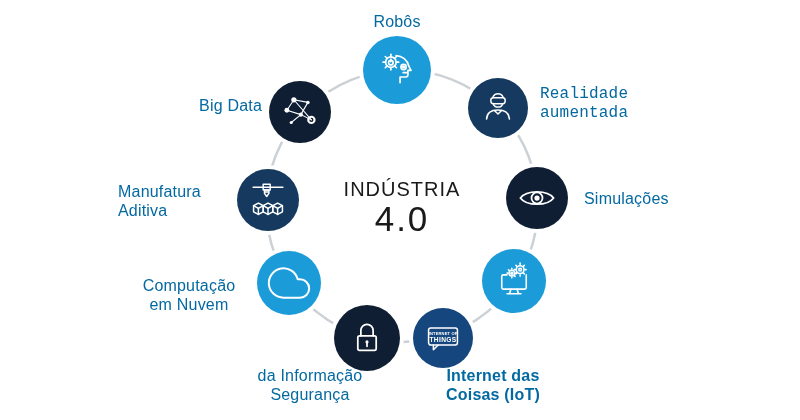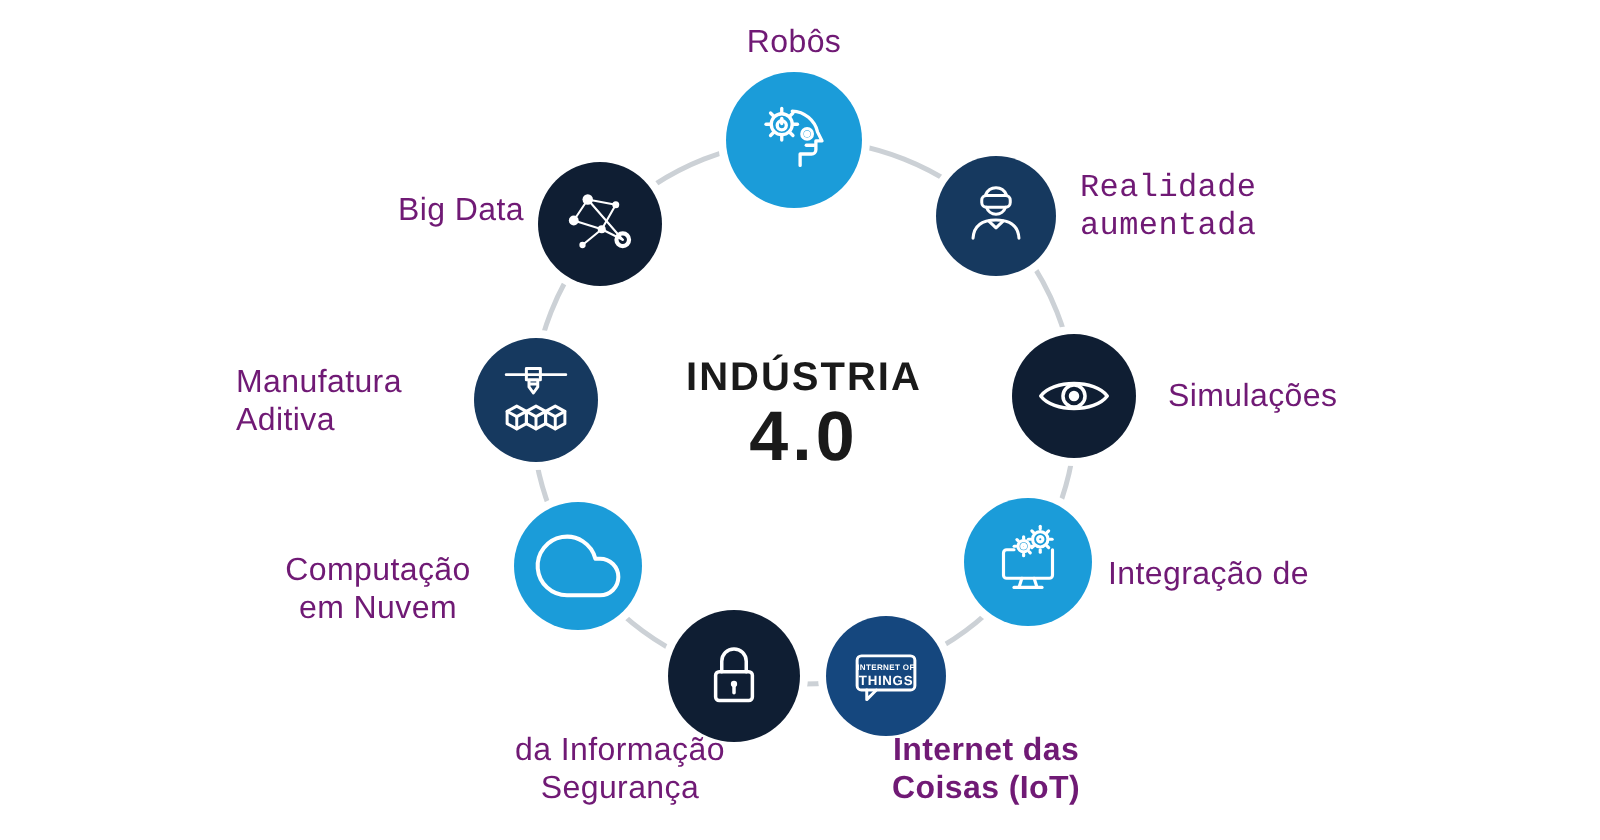--- a/index.html
+++ b/index.html
@@ -28,7 +28,7 @@
   .pos-bigdata{left:269px;top:81px;width:62px;height:62px;}
 
   .label{
-    position:absolute;z-index:3;color:#701a75;font-size:16px;line-height:19px;
+    position:absolute;z-index:3;color:#0369a1;font-size:16px;line-height:19px;
     letter-spacing:.2px;white-space:nowrap;
   }
   .lbl-robos{left:347px;top:12px;width:100px;text-align:center;}

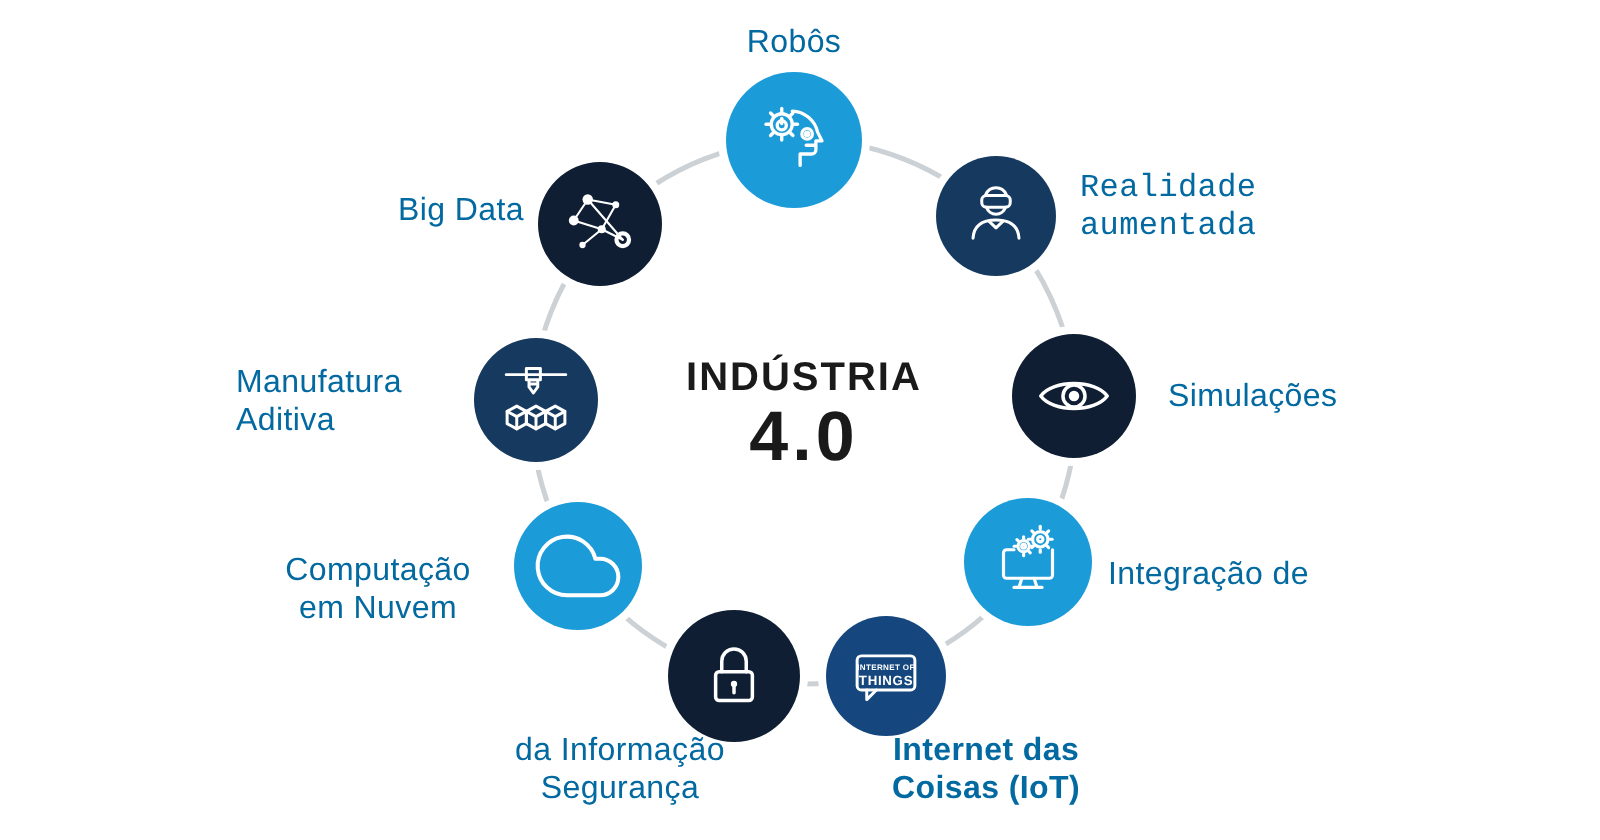--- a/index.html
+++ b/index.html
@@ -44,7 +44,7 @@
   .title{
     position:absolute;left:302px;top:177px;width:200px;text-align:center;z-index:1;color:#1a1a1a;
   }
-  .title-line1{font-size:20px;font-weight:700;letter-spacing:1px;line-height:24px;text-align:center;}
+  .title-line1{font-size:20px;font-weight:400;letter-spacing:1px;line-height:24px;text-align:center;}
   .title-line2{font-size:35px;font-weight:700;letter-spacing:2px;line-height:34px;margin-top:1px;}
 
   .icon-svg{display:block;}

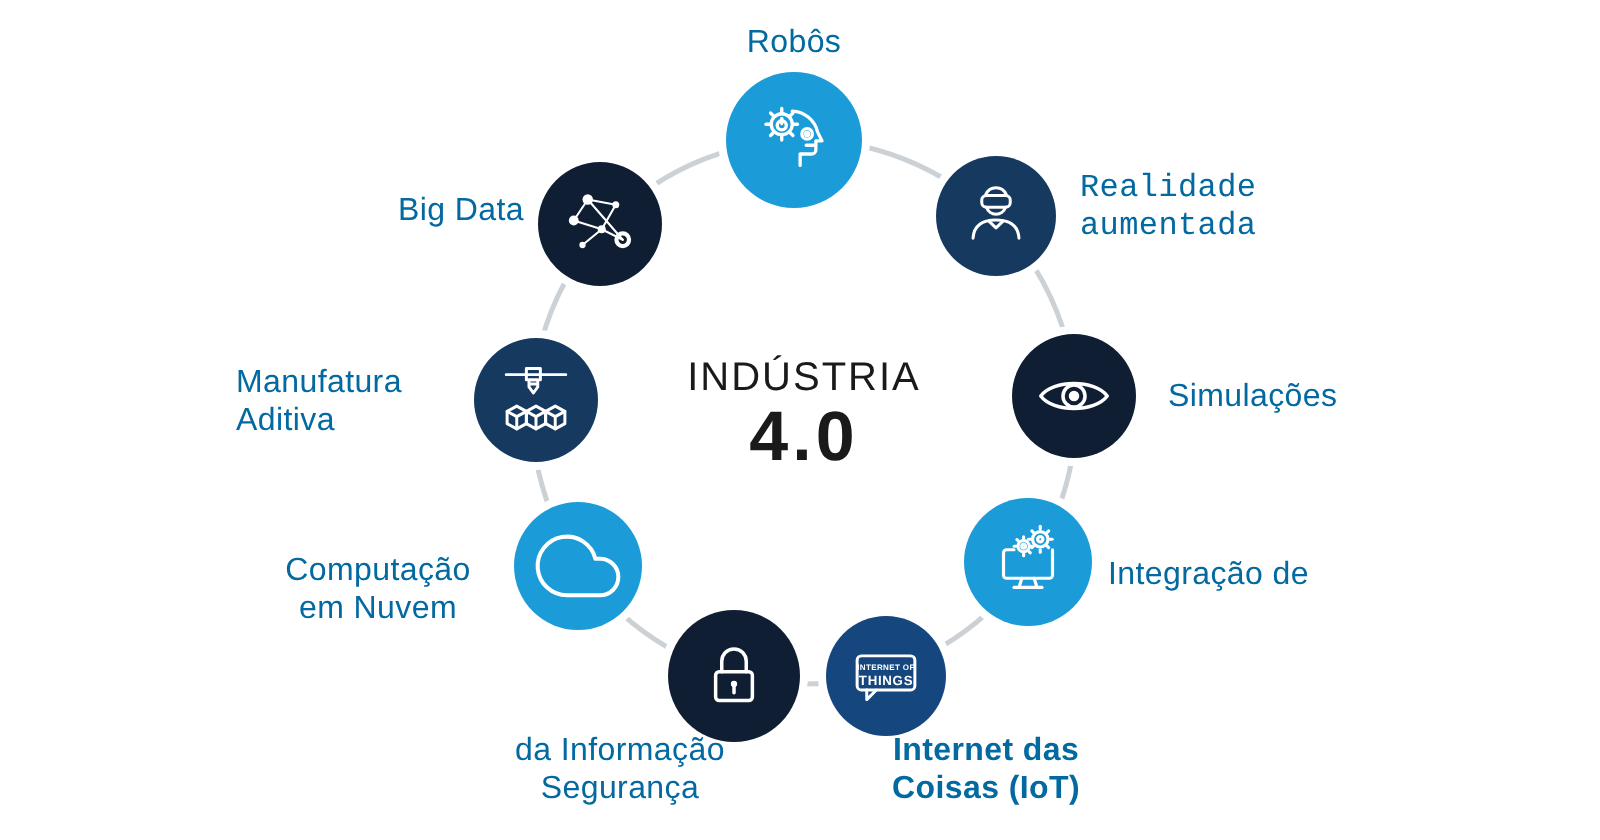--- a/index.html
+++ b/index.html
@@ -45,7 +45,7 @@
     position:absolute;left:302px;top:177px;width:200px;text-align:center;z-index:1;color:#1a1a1a;
   }
   .title-line1{font-size:20px;font-weight:400;letter-spacing:1px;line-height:24px;text-align:center;}
-  .title-line2{font-size:35px;font-weight:700;letter-spacing:2px;line-height:34px;margin-top:1px;}
+  .title-line2{font-size:35px;font-weight:400;letter-spacing:2px;line-height:34px;margin-top:1px;}
 
   .icon-svg{display:block;}
   .iot-badge-top{font-family:"Liberation Sans",sans-serif;font-weight:bold;letter-spacing:.2px;}

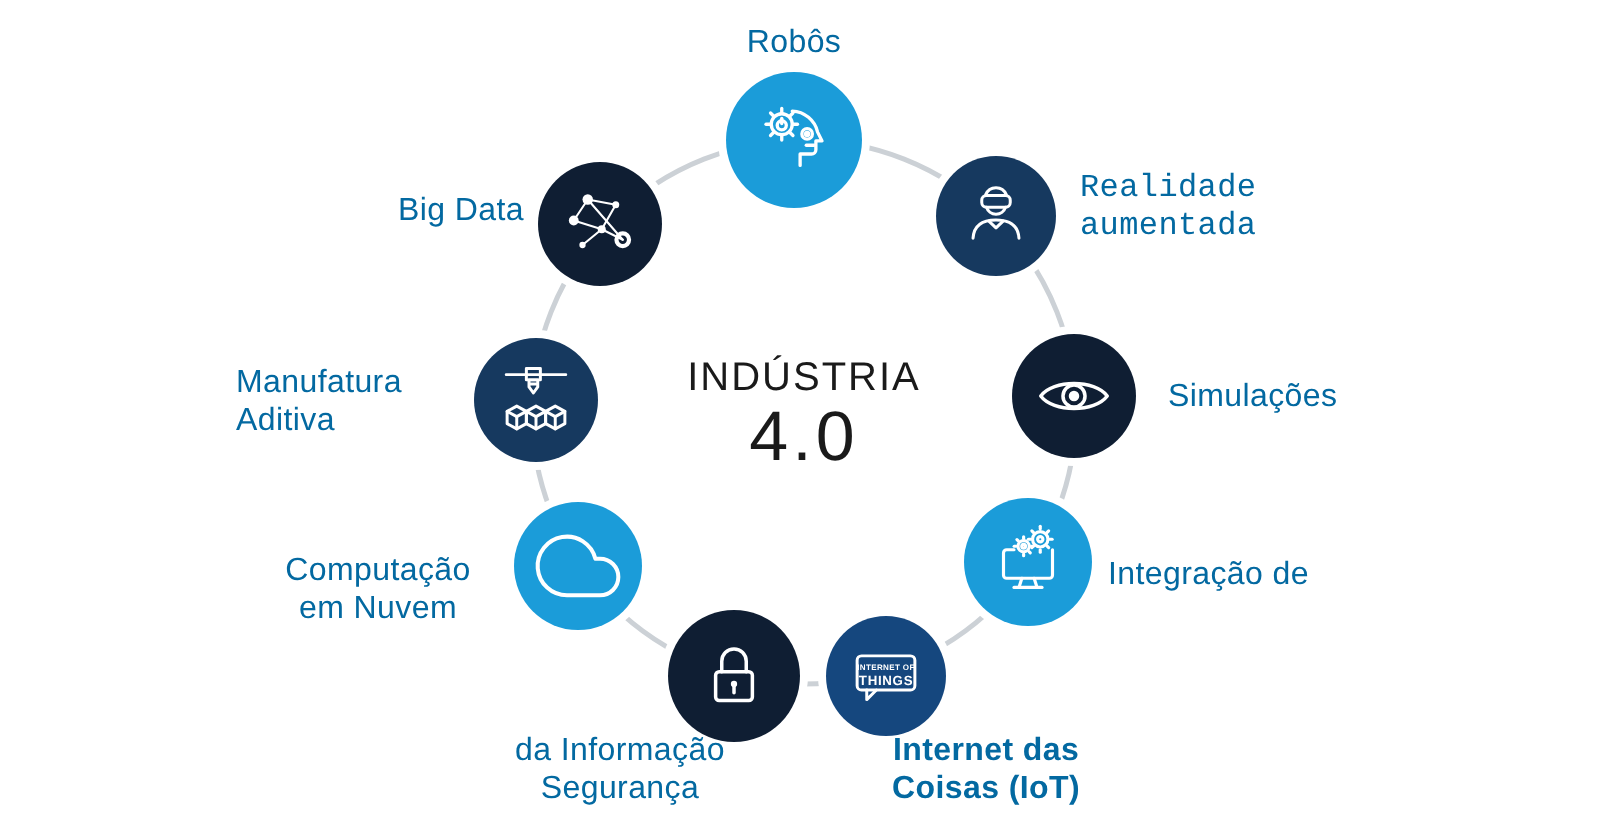--- a/index.html
+++ b/index.html
@@ -140,7 +140,6 @@
     </svg>
   </div>
   <div class="label lbl-integracao">
-    <div>Integração de</div>
   </div>
 
   <div class="node c-royal pos-iot">

